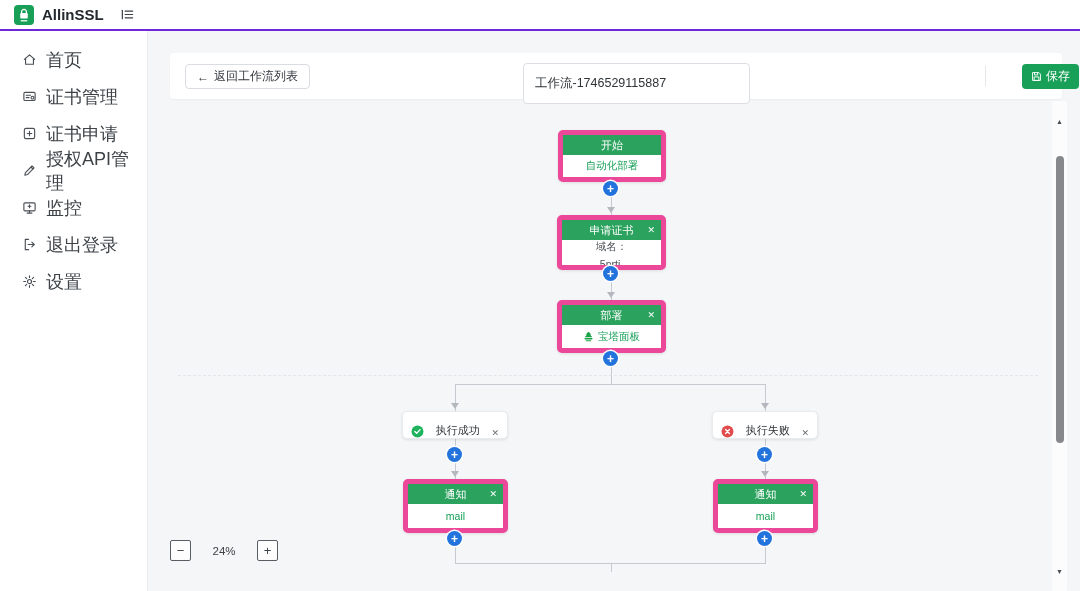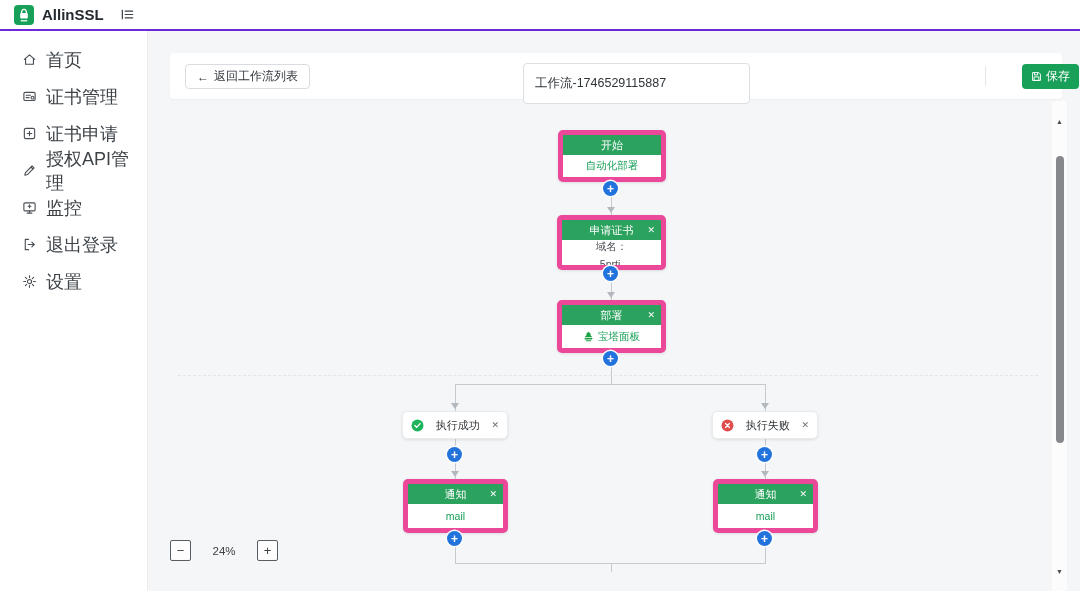--- a/index.html
+++ b/index.html
@@ -77,7 +77,7 @@
 
   .branch-card { position:absolute; height:28px; background:#fff;
     border-radius:5px; box-shadow:0 1px 3px rgba(0,0,0,.10);
-    border:1px solid #e9ecef; display:flex; align-items:center;
+    border:1px solid #e9ecef; display:flex; align-items:flex-end;
     padding:0 8px; font-size:11px; color:#2f3337; cursor:pointer; z-index:2;font-family:Liberation Serif, serif; }
   .branch-card .lbl { flex:1; text-align:center; }
   .branch-close { color:#6b7177; font-size:9px; cursor:pointer; }

